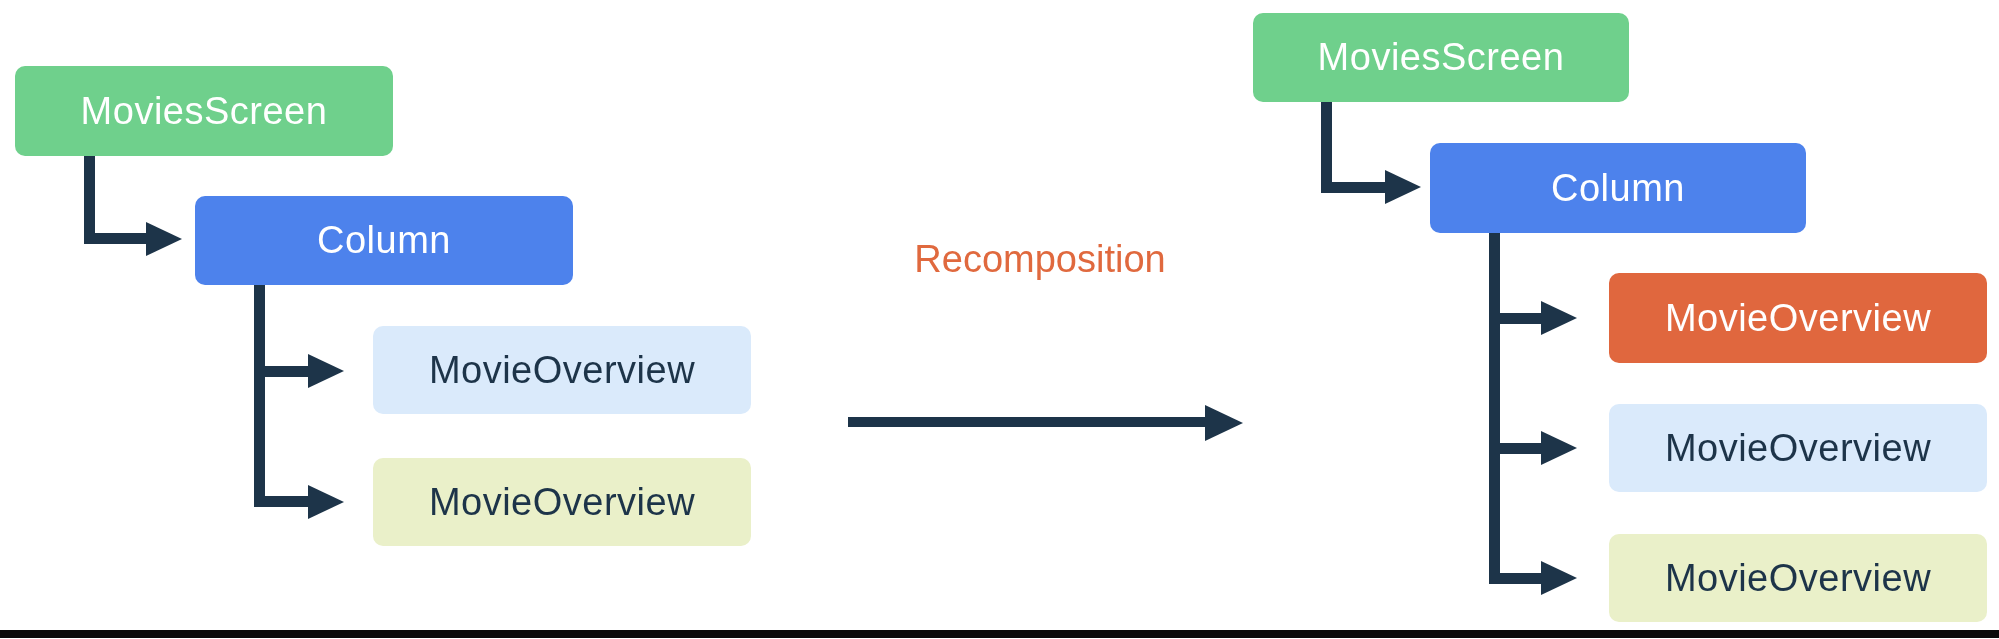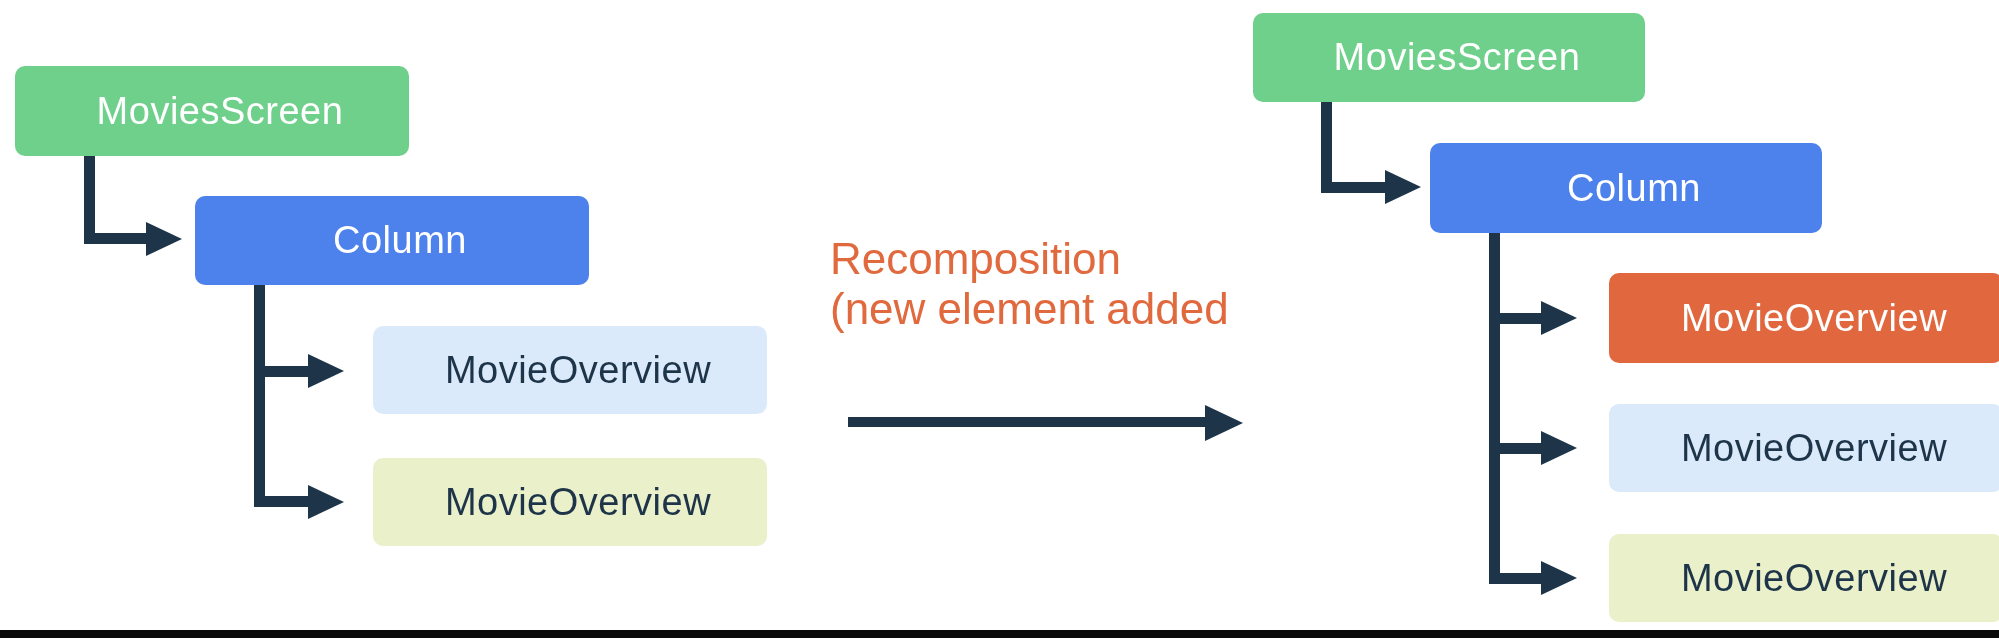--- a/index.html
+++ b/index.html
@@ -20,7 +20,6 @@
     font-size: 38px;
     letter-spacing: 0.5px;
     white-space: nowrap;
-    padding-left: 16px;
   }
   .line {
     position: absolute;

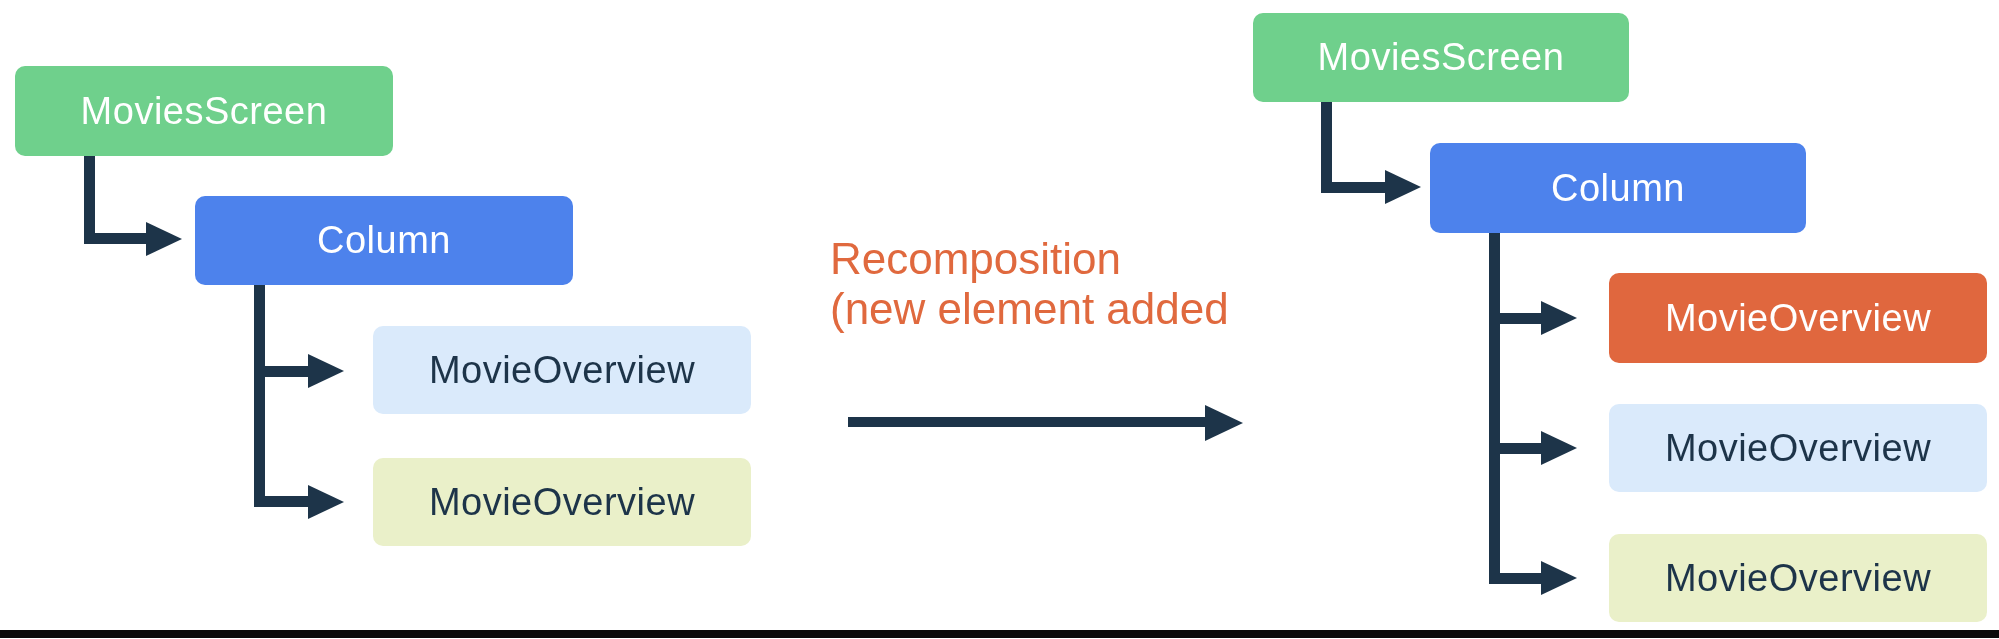--- a/index.html
+++ b/index.html
@@ -43,7 +43,8 @@
     left: 830px;
     top: 234px;
     width: 420px;
-    font-size: 44px;
+    text-align: center;
+    font-size: 38px;
     line-height: 50px;
     color: var(--orange);
   }

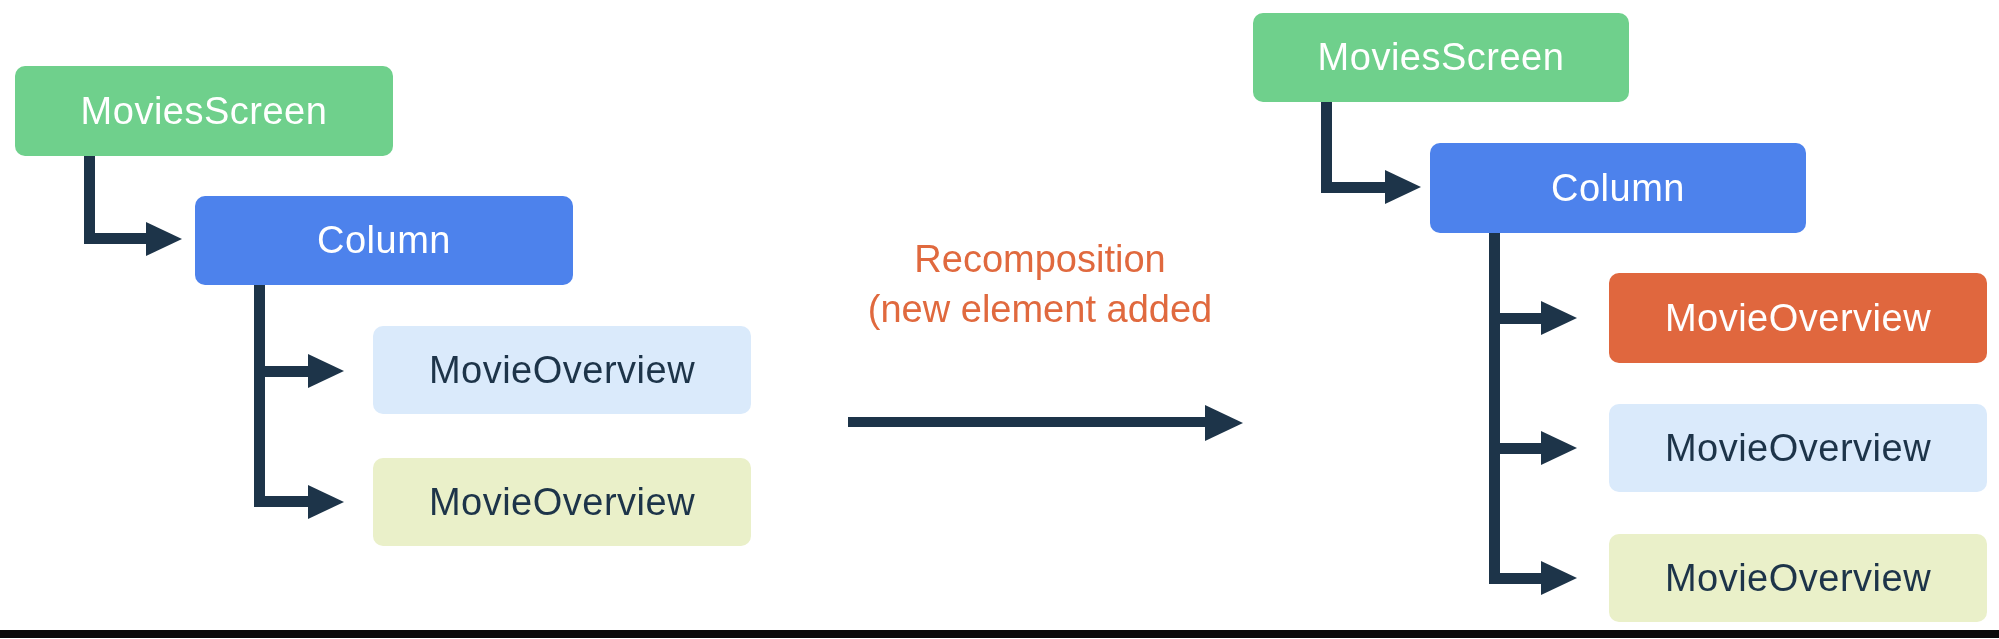--- a/index.html
+++ b/index.html
@@ -82,7 +82,6 @@
 
   <div class="annotation">
     <div>Recomposition</div>
-    <div>(new element added</div>
   </div>
 
   <div class="line" style="left:848px; top:417px; width:357px; height:10px;"></div>

